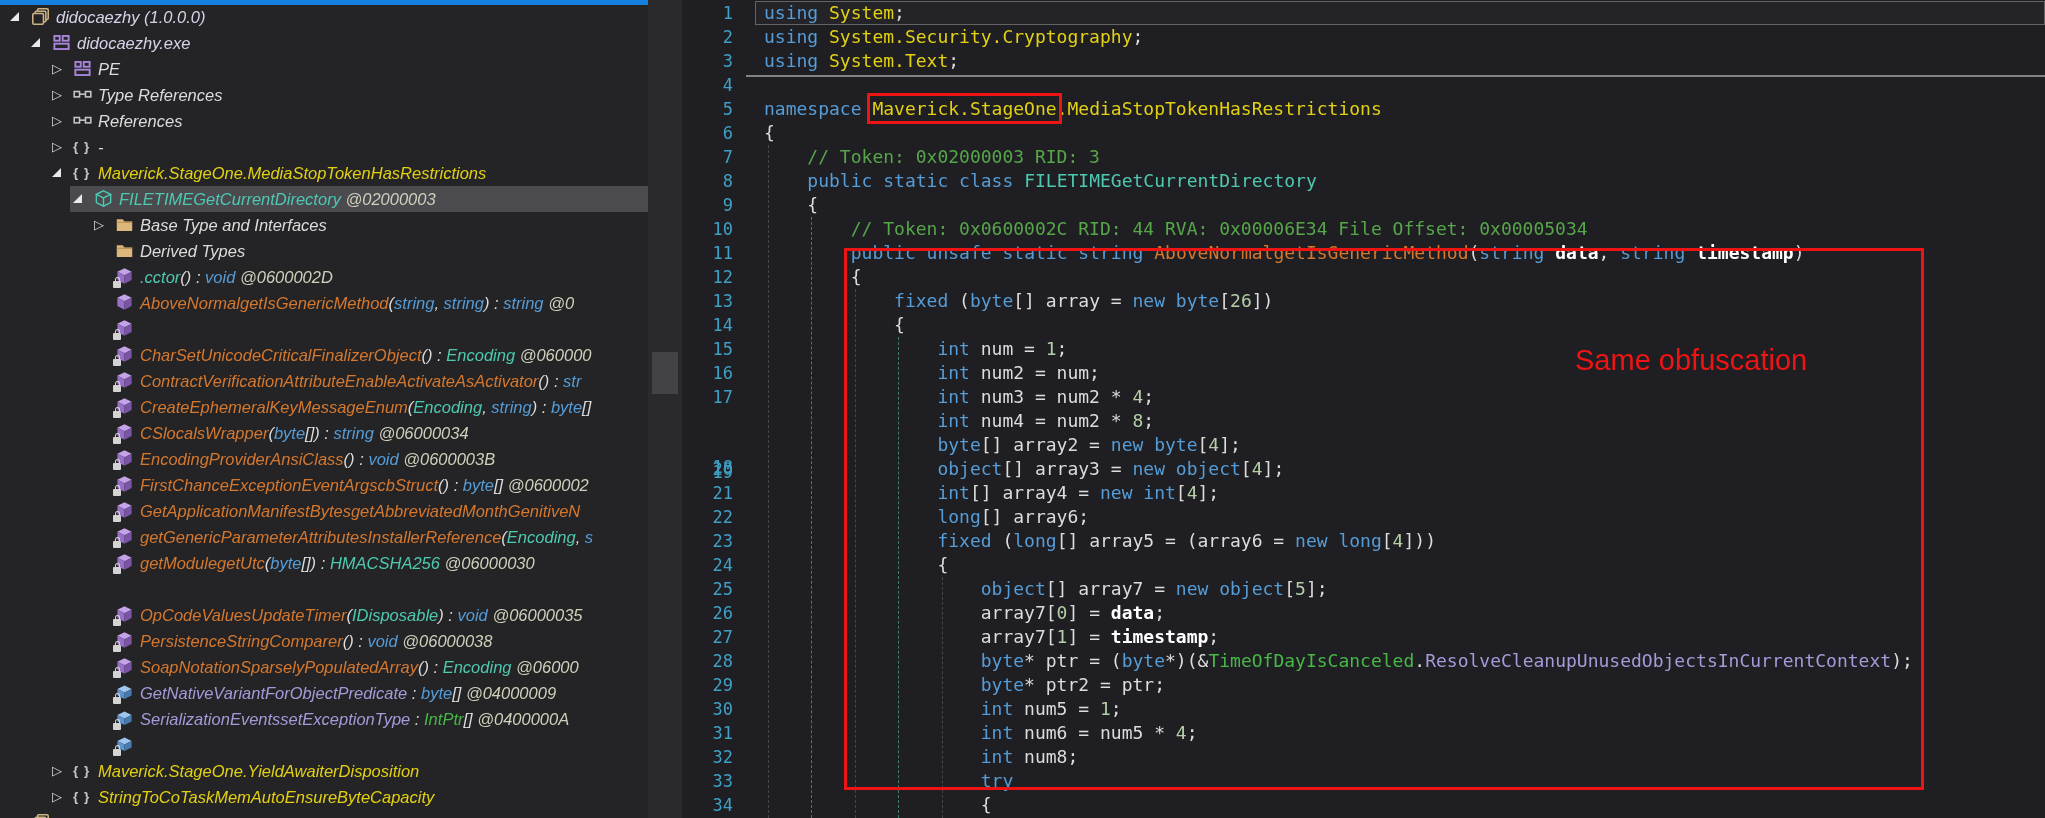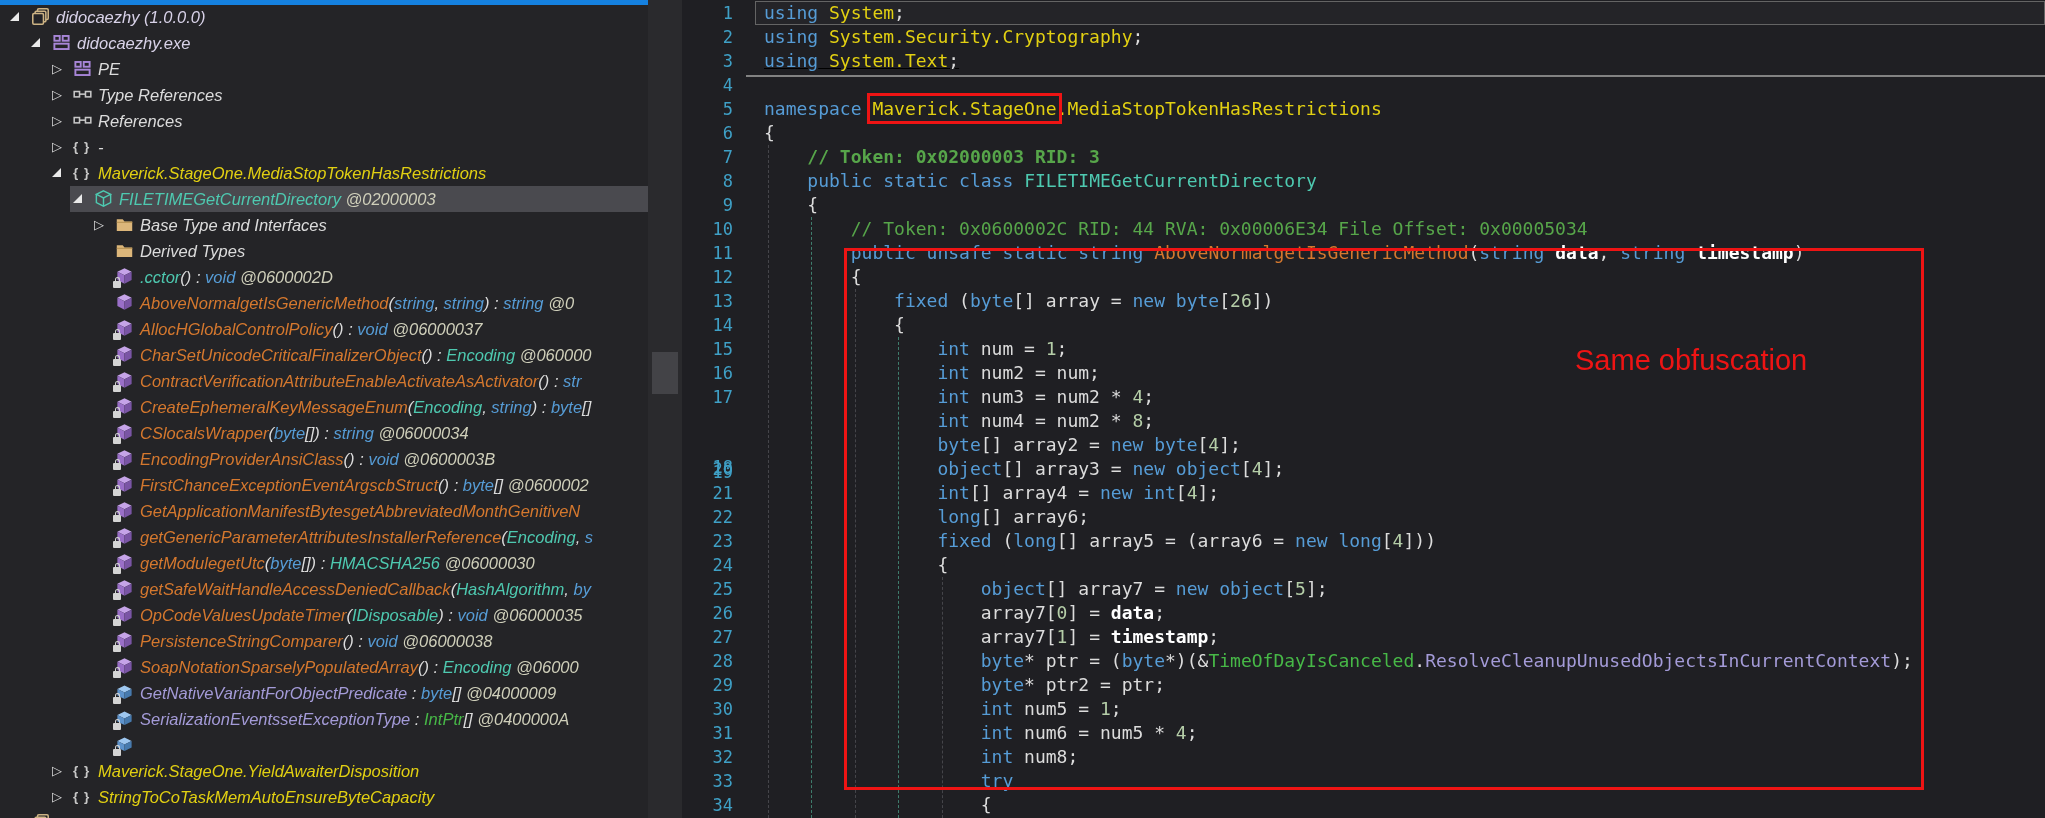--- a/index.html
+++ b/index.html
@@ -456,7 +456,7 @@
     <div id="codeLines">
         <div class="cline" style="top: 1px;"><span class="t-kw">using</span><span class="t-pl"> </span><span class="t-ns">System</span><span class="t-pl">;</span></div>
         <div class="cline" style="top: 25px;"><span class="t-kw">using</span><span class="t-pl"> </span><span class="t-ns">System.Security.Cryptography</span><span class="t-pl">;</span></div>
-        <div class="cline" style="top: 49px; text-decoration: underline;"><span class="t-kw">using</span><span class="t-pl"> </span><span class="t-ns">System.Text</span><span class="t-pl">;</span></div>
+        <div class="cline" style="top: 49px;"><span class="t-kw">using</span><span class="t-pl"> </span><span class="t-ns">System.Text</span><span class="t-pl">;</span></div>
         <div class="cline" style="top: 73px;"></div>
         <div class="cline" style="top: 97px;"><span class="t-kw">namespace</span><span class="t-pl"> </span><span class="t-ns boxed">Maverick.StageOne</span><span class="t-ns">.MediaStopTokenHasRestrictions</span></div>
         <div class="cline" style="top: 121px;"><span class="t-pl">{</span></div>

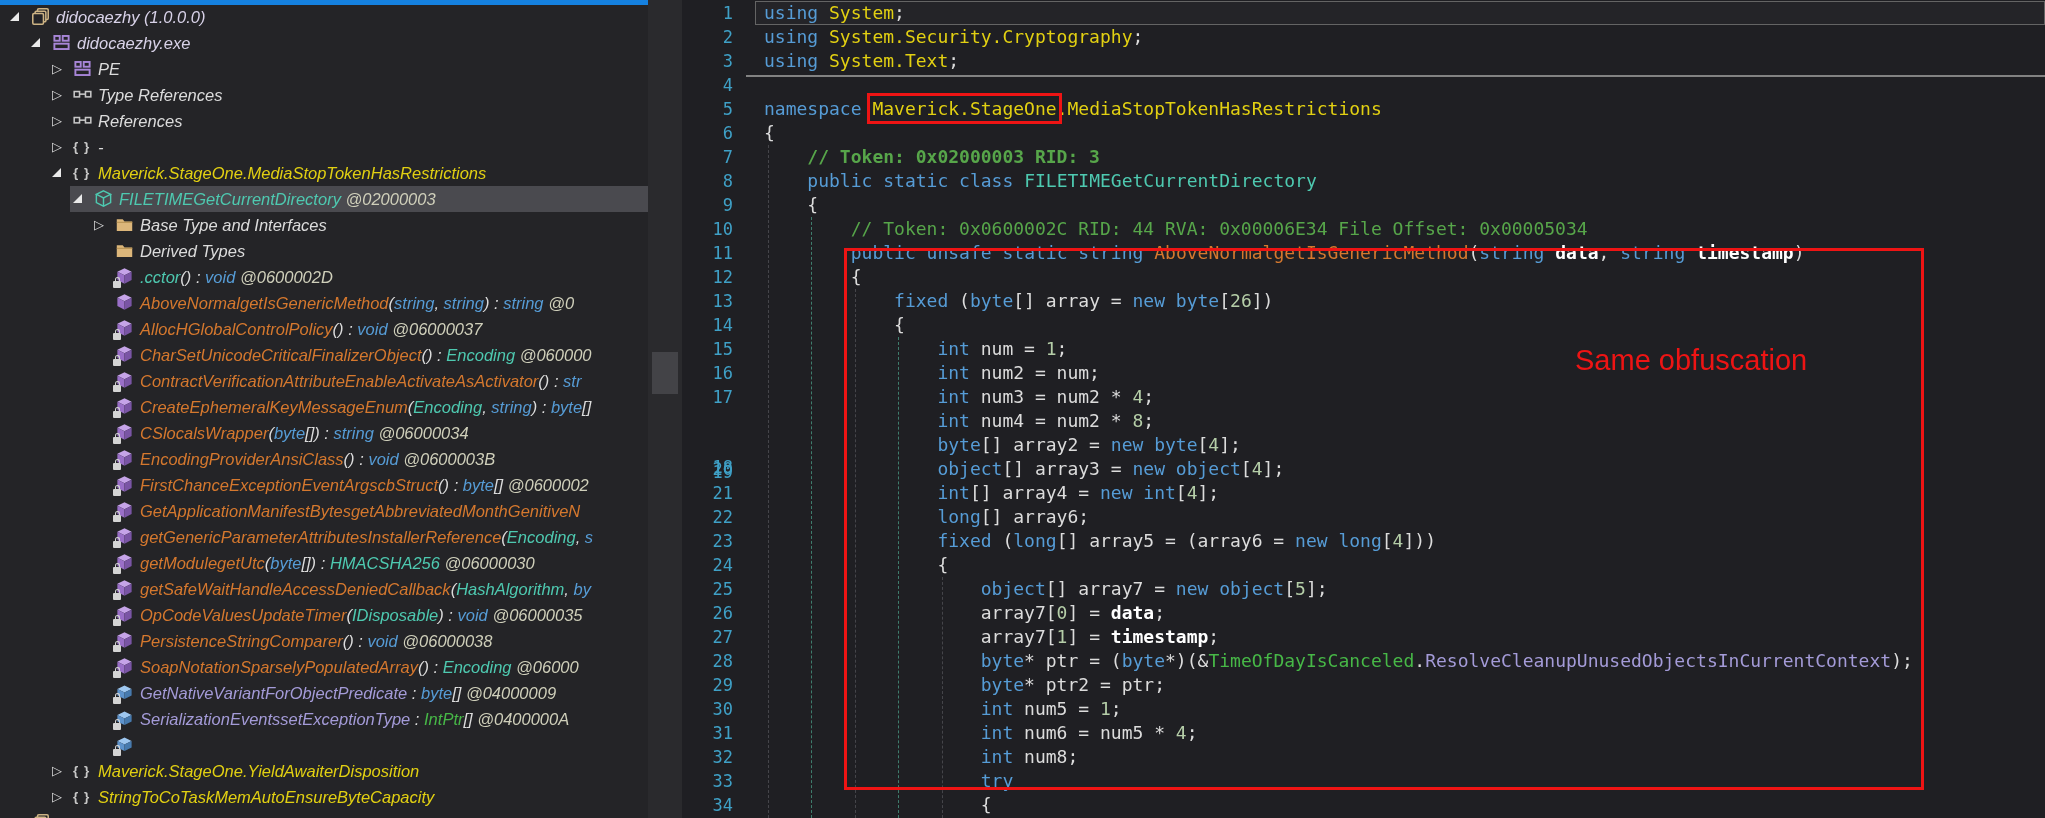--- a/index.html
+++ b/index.html
@@ -460,7 +460,7 @@
         <div class="cline" style="top: 73px;"></div>
         <div class="cline" style="top: 97px;"><span class="t-kw">namespace</span><span class="t-pl"> </span><span class="t-ns boxed">Maverick.StageOne</span><span class="t-ns">.MediaStopTokenHasRestrictions</span></div>
         <div class="cline" style="top: 121px;"><span class="t-pl">{</span></div>
-        <div class="cline" style="top: 145px; font-weight: bold;"><span class="t-pl">    </span><span class="t-cmt">// Token: 0x02000003 RID: 3</span></div>
+        <div class="cline" style="top: 145px;"><span class="t-pl">    </span><span class="t-cmt">// Token: 0x02000003 RID: 3</span></div>
         <div class="cline" style="top: 169px;"><span class="t-pl">    </span><span class="t-kw">public</span><span class="t-pl"> </span><span class="t-kw">static</span><span class="t-pl"> </span><span class="t-kw">class</span><span class="t-pl"> </span><span class="t-type">FILETIMEGetCurrentDirectory</span></div>
         <div class="cline" style="top: 193px;"><span class="t-pl">    {</span></div>
         <div class="cline" style="top: 217px;"><span class="t-pl">        </span><span class="t-cmt">// Token: 0x0600002C RID: 44 RVA: 0x00006E34 File Offset: 0x00005034</span></div>

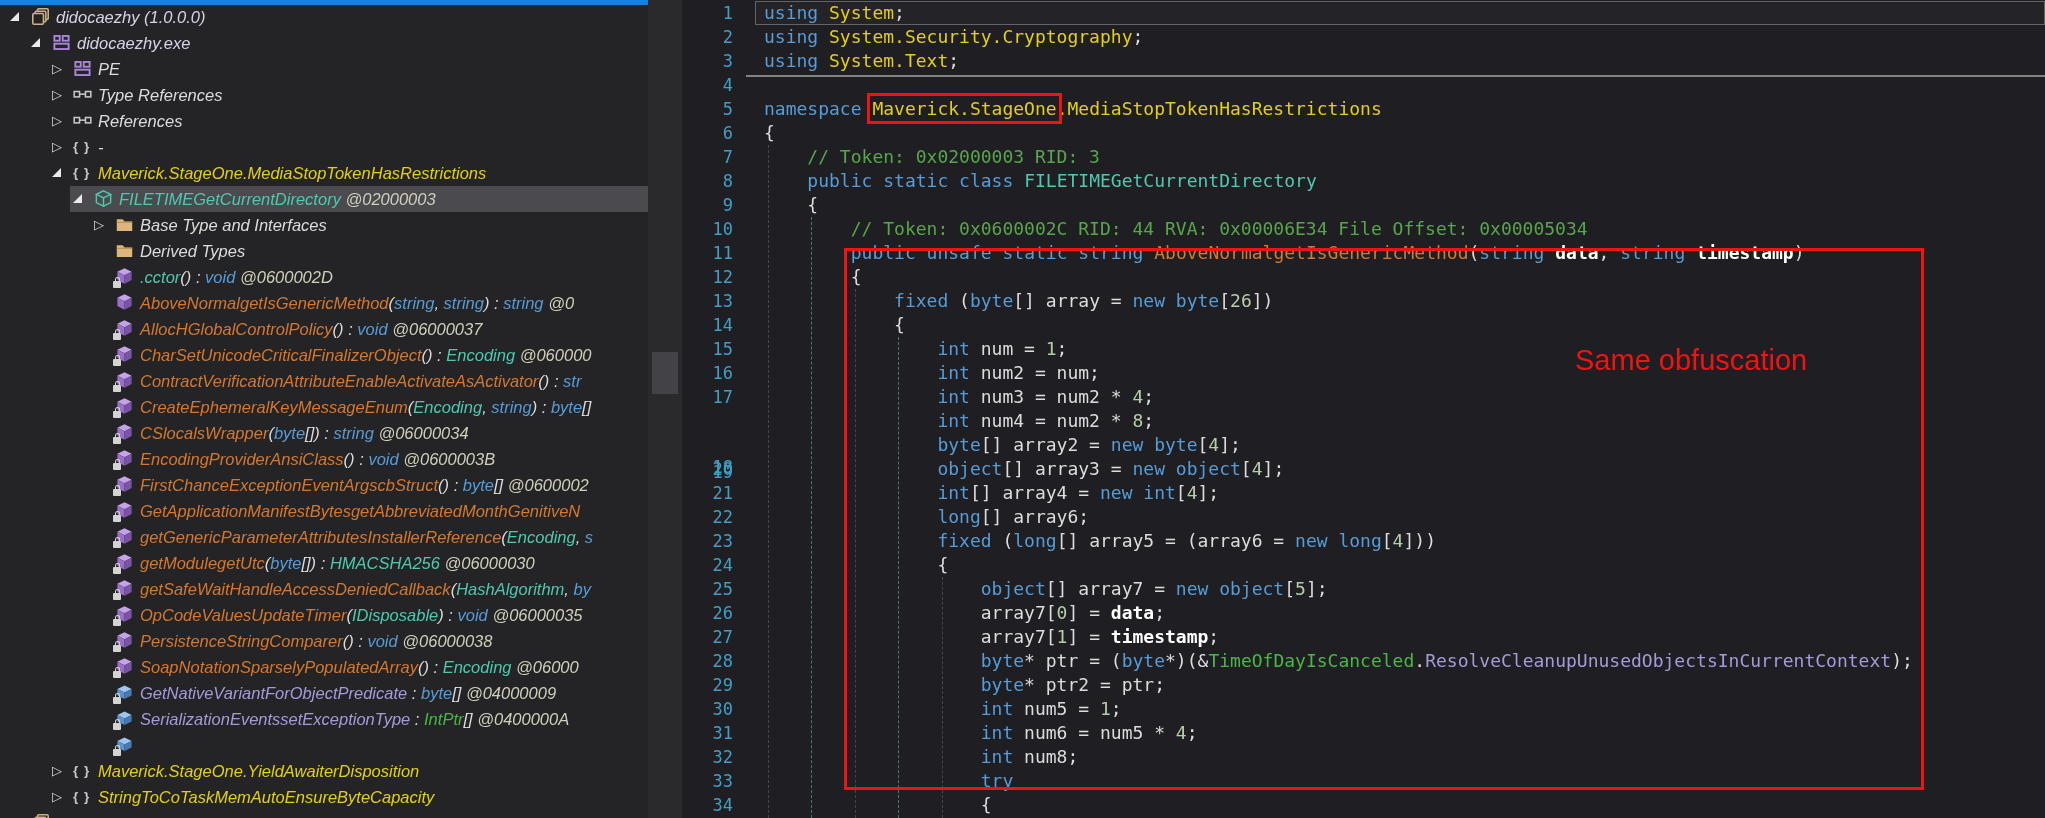--- a/index.html
+++ b/index.html
@@ -201,7 +201,6 @@
           </svg>
           <span class="lock"></span>
         </span>
-        <span class="lbl" style="left: 140px;"><span class="t-method">AllocHGlobalControlPolicy</span><span class="t-pl">()</span><span class="t-pl"> : </span><span class="t-kw">void</span><span class="t-addr"> @06000037</span></span>
       </div>
       <div class="trow" style="top: 342px;">
         <span class="tico" style="left: 115px;">

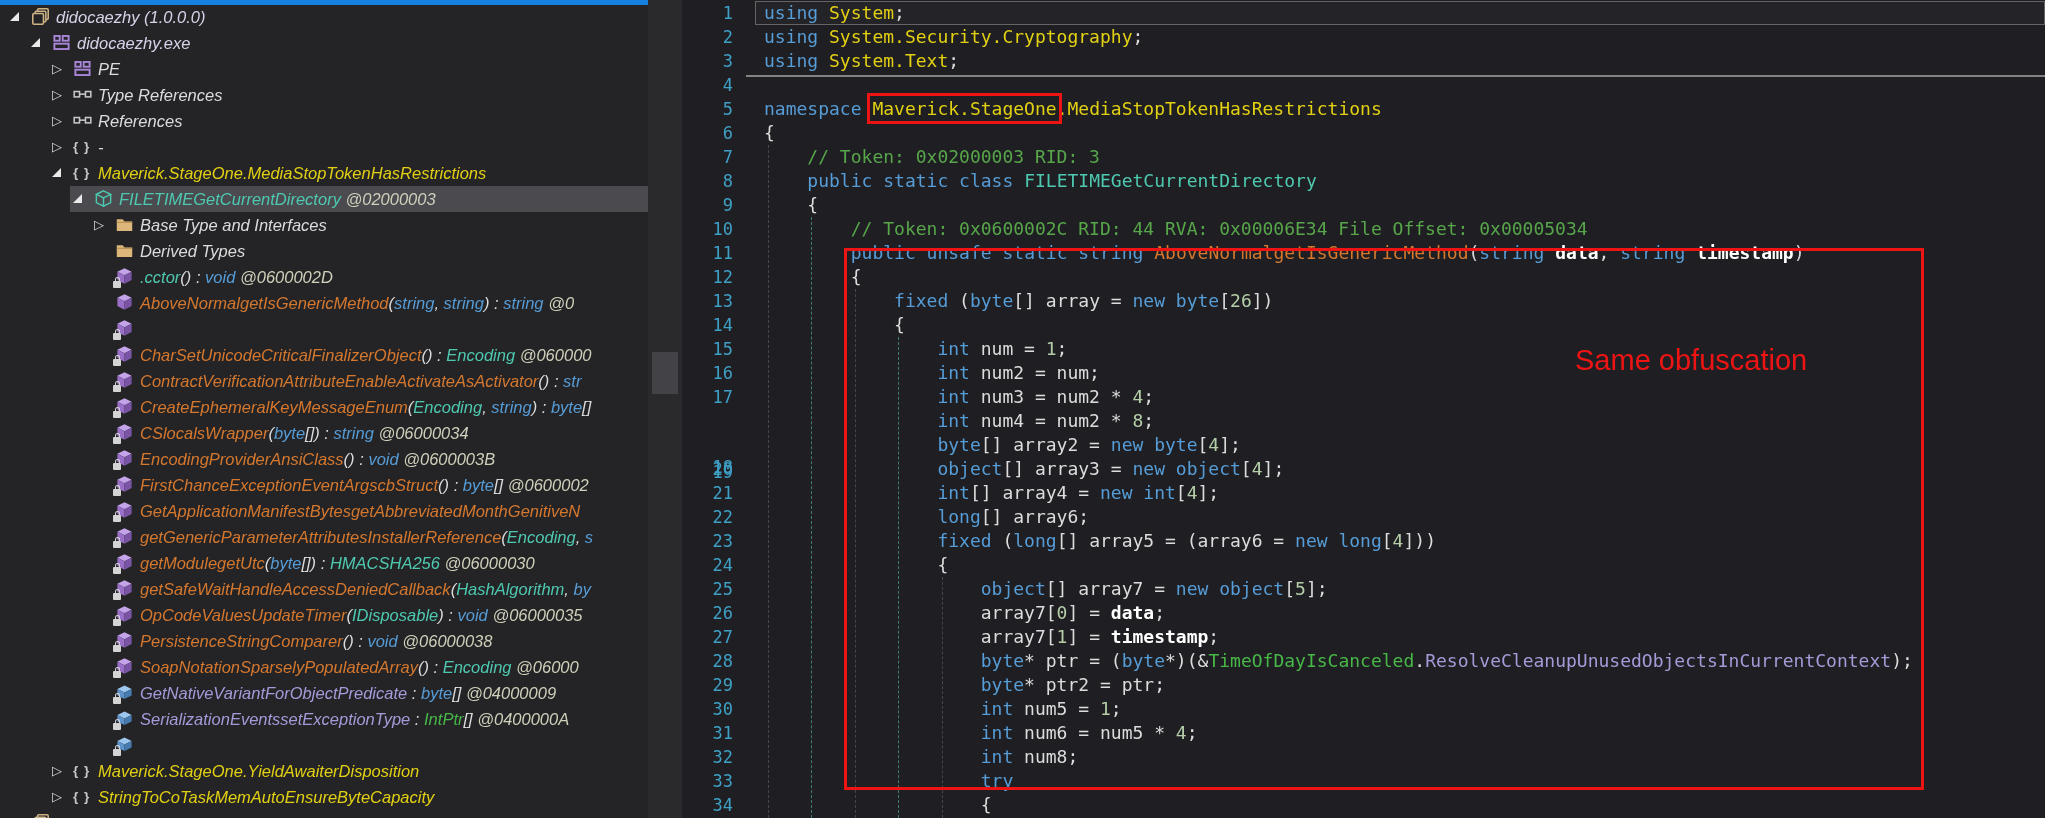--- a/index.html
+++ b/index.html
@@ -300,17 +300,6 @@
           <span class="lock"></span>
         </span>
         <span class="lbl" style="left: 140px;"><span class="t-method">getModulegetUtc</span><span class="t-pl">(</span><span class="t-kw">byte</span><span class="t-pl">[])</span><span class="t-pl"> : </span><span class="t-type">HMACSHA256</span><span class="t-addr"> @06000030</span></span>
-      </div>
-      <div class="trow" style="top: 576px;">
-        <span class="tico" style="left: 115px;">
-          <svg xmlns="http://www.w3.org/2000/svg" viewBox="0 0 16 16">
-    <polygon points="8,1 14,4 8,7 2,4" fill="#c5a3e8"></polygon>
-    <polygon points="2,4 8,7 8,14 2,11" fill="#9a6fc8"></polygon>
-    <polygon points="14,4 8,7 8,14 14,11" fill="#7a55a5"></polygon>
-          </svg>
-          <span class="lock"></span>
-        </span>
-        <span class="lbl" style="left: 140px;"><span class="t-method">getSafeWaitHandleAccessDeniedCallback</span><span class="t-pl">(</span><span class="t-type">HashAlgorithm</span><span class="t-pl">, </span><span class="t-kw">by</span></span>
       </div>
       <div class="trow" style="top: 602px;">
         <span class="tico" style="left: 115px;">

